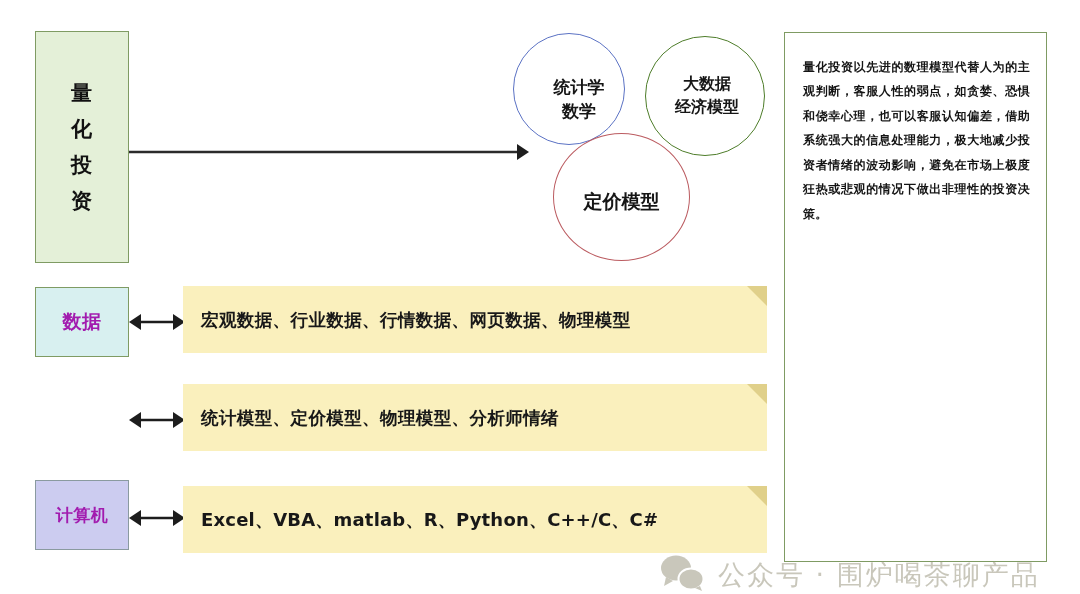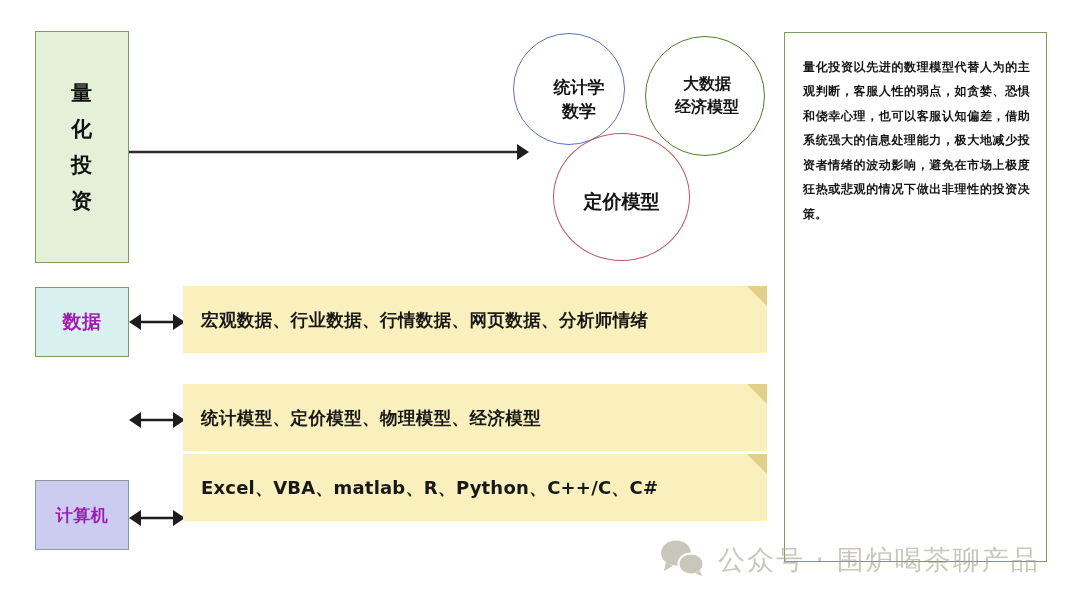--- a/index.html
+++ b/index.html
@@ -288,7 +288,7 @@
 
   <div class="note note-1">
     <div class="note-fold"></div>
-    <div class="note-text">宏观数据、行业数据、行情数据、网页数据、分析师情绪</div>
+    <div class="note-text">宏观数据、行业数据、行情数据、网页数据、物理模型</div>
   </div>
   <div class="note note-2">
     <div class="note-fold"></div>

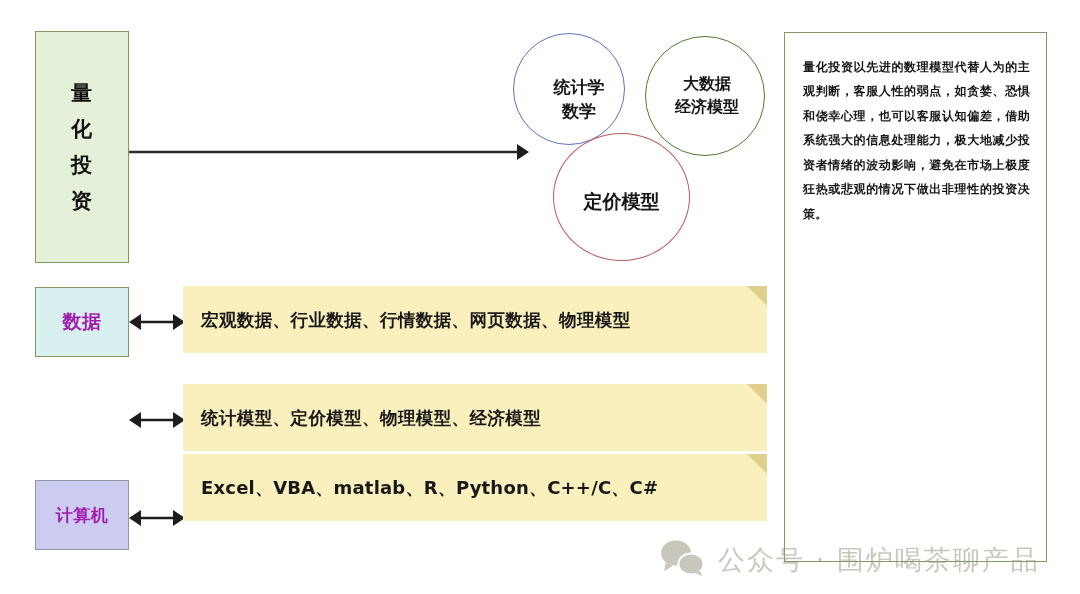--- a/index.html
+++ b/index.html
@@ -292,7 +292,7 @@
   </div>
   <div class="note note-2">
     <div class="note-fold"></div>
-    <div class="note-text">统计模型、定价模型、物理模型、经济模型</div>
+    <div class="note-text">统计模型、定价模型、物理模型、分析师情绪</div>
   </div>
   <div class="note note-3">
     <div class="note-fold"></div>

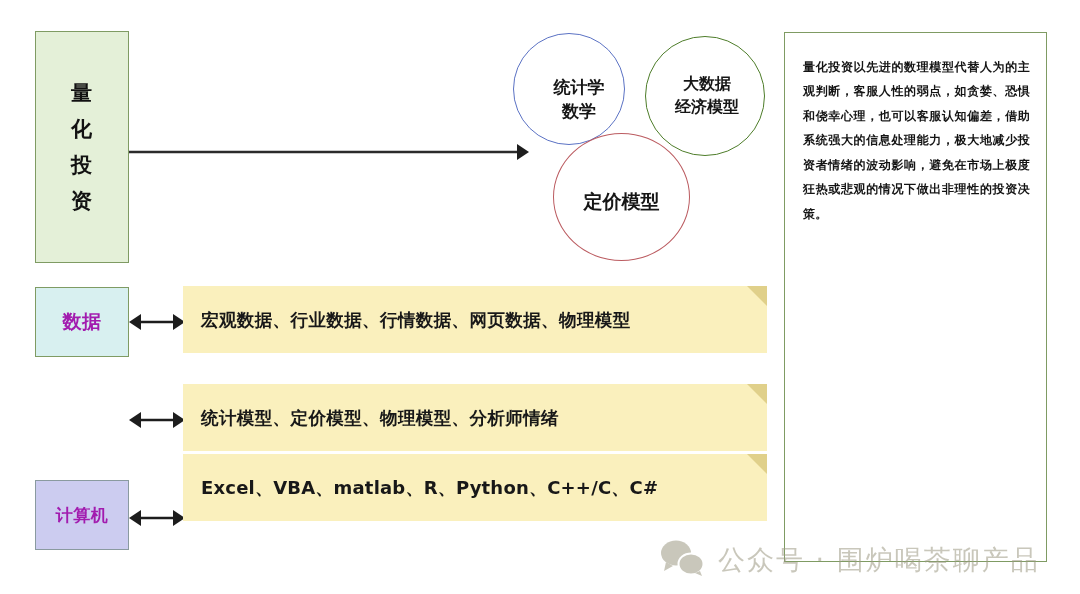--- a/index.html
+++ b/index.html
@@ -148,7 +148,7 @@
   }
   .note-1 { top: 286px; }
   .note-2 { top: 384px; }
-  .note-3 { top: 454px; }
+  .note-3 { top: 486px; }
   .note-fold {
     position: absolute;
     right: 0;

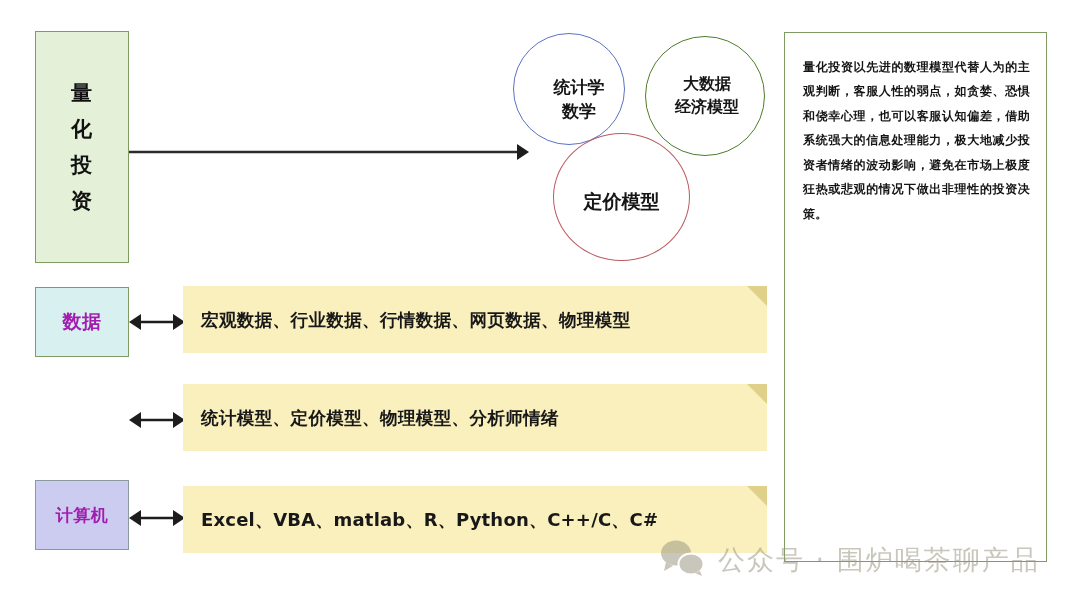--- a/index.html
+++ b/index.html
@@ -202,7 +202,7 @@
   .watermark {
     position: absolute;
     left: 660px;
-    top: 540px;
+    top: 555px;
     display: flex;
     align-items: center;
     gap: 12px;

